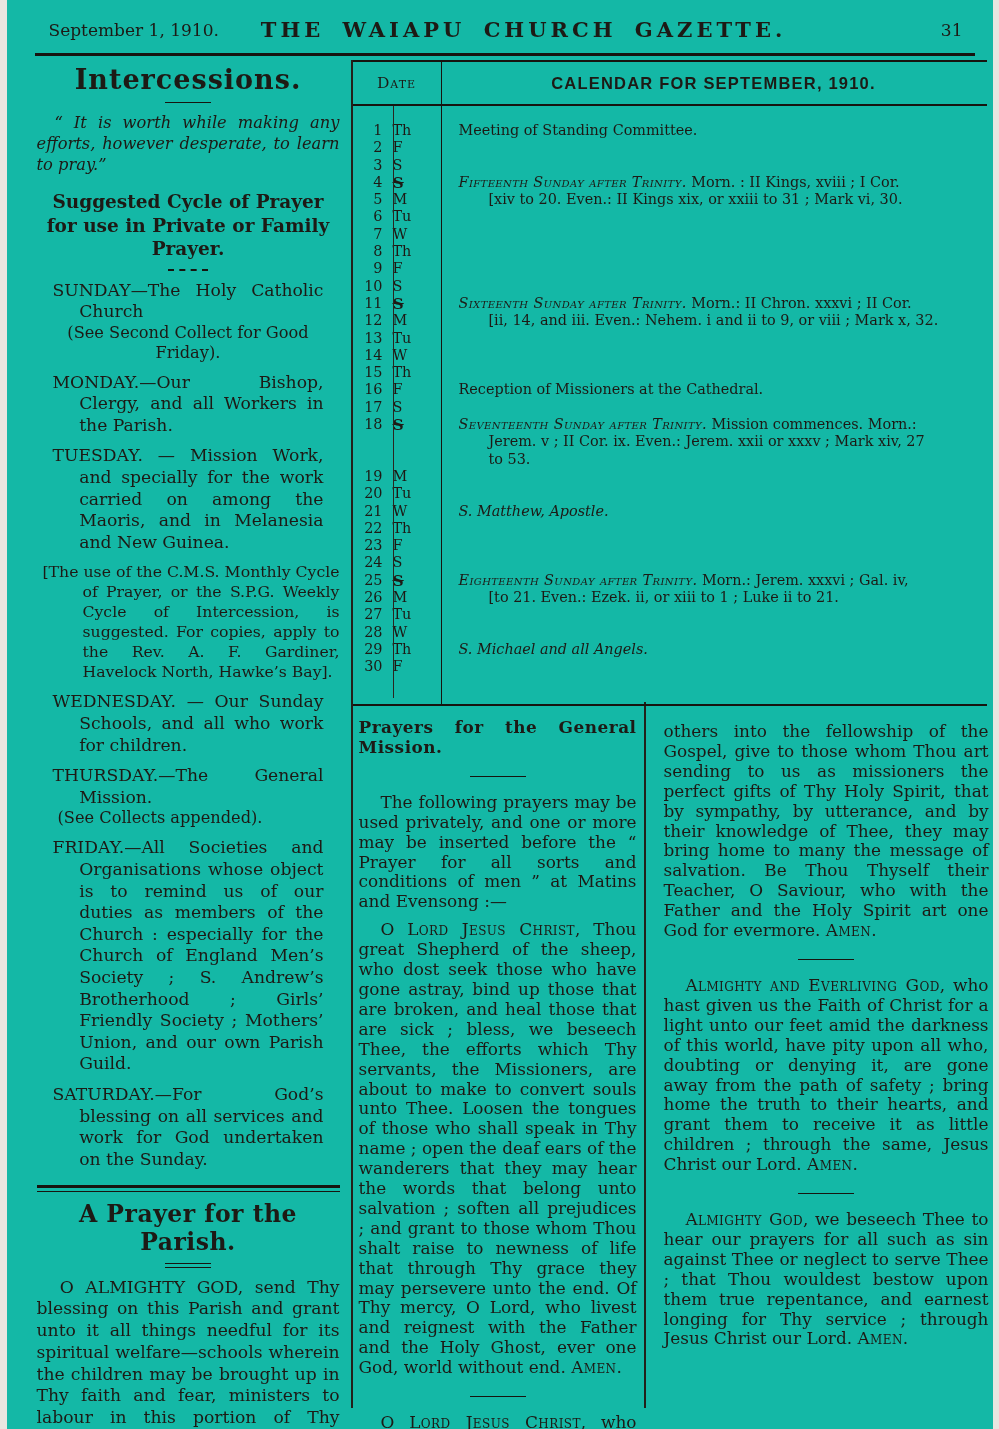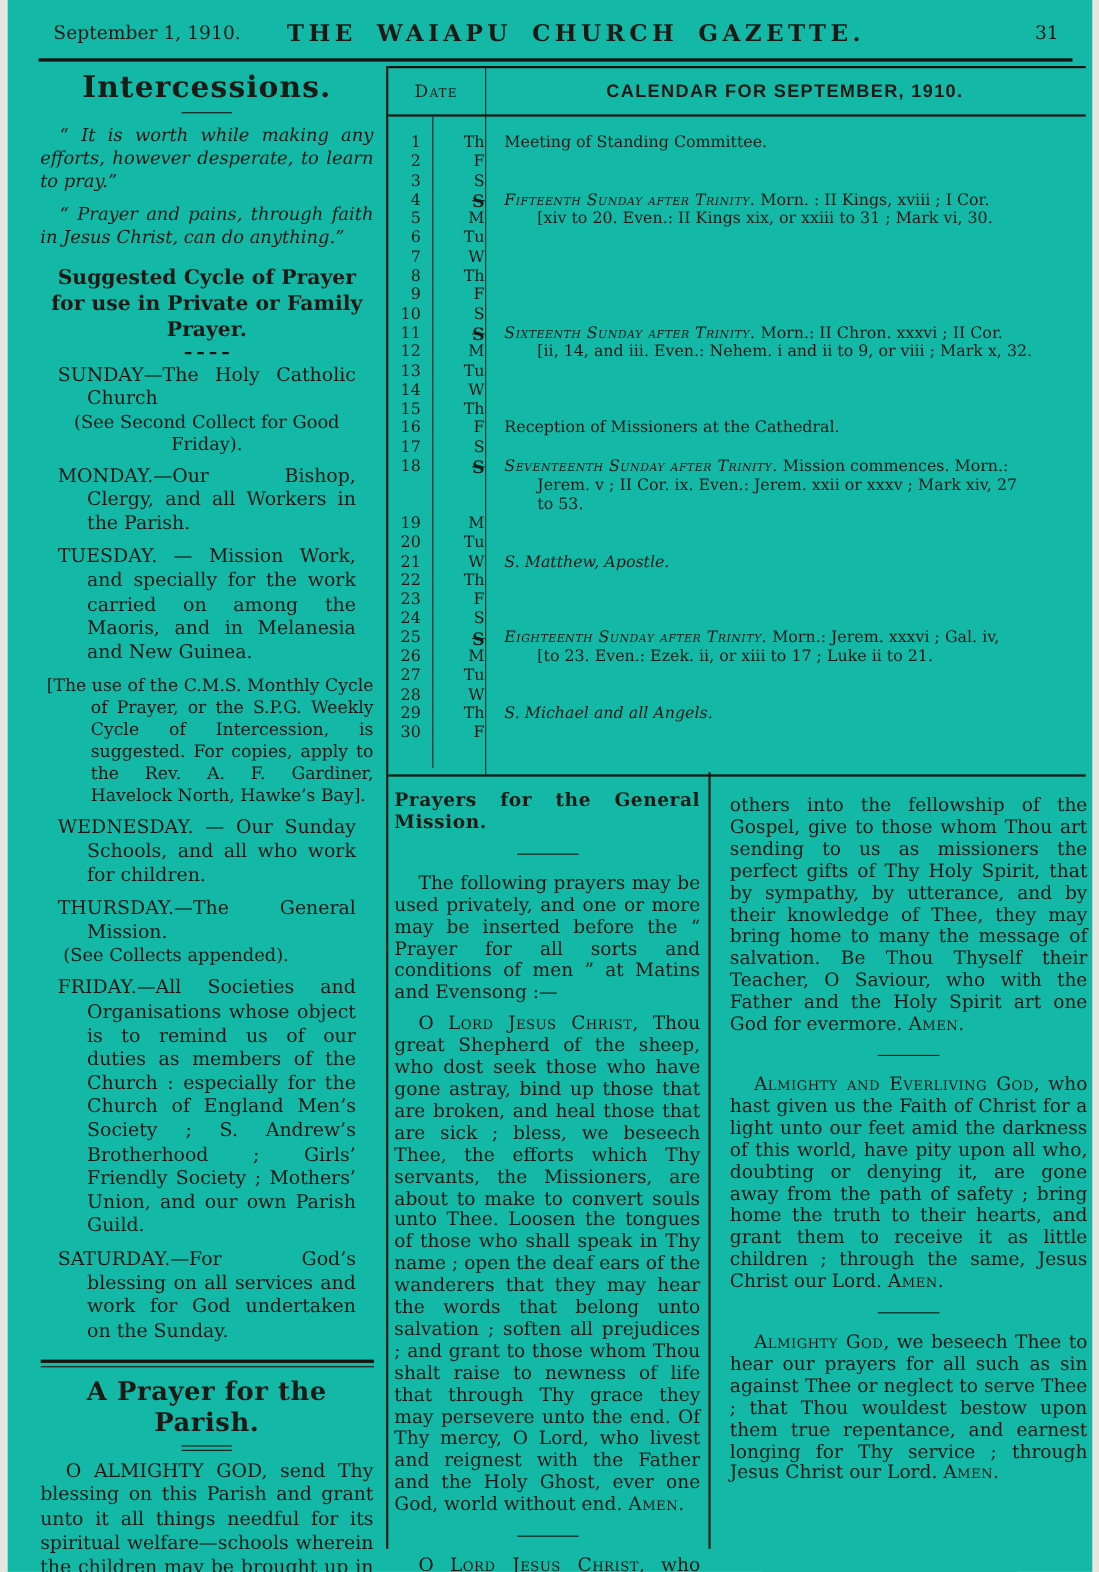--- a/index.html
+++ b/index.html
@@ -51,7 +51,7 @@
   .cal-rows{margin-top:16px;}
   .cal-row{display:flex; height:17.3px; line-height:17.3px; font-size:14.4px;}
   .cal-num{width:30px; text-align:right; padding-right:10px; flex:none;}
-  .cal-day{width:48px; text-align:right; flex:none;}
+  .cal-day{width:48px; text-align:left; flex:none;}
   .sun{font-weight:bold; text-decoration:line-through; font-size:15.5px;}
   .cal-event{flex:1; padding-left:18px; white-space:nowrap; overflow:hidden;}
   .cal-event.ind{padding-left:48px;}

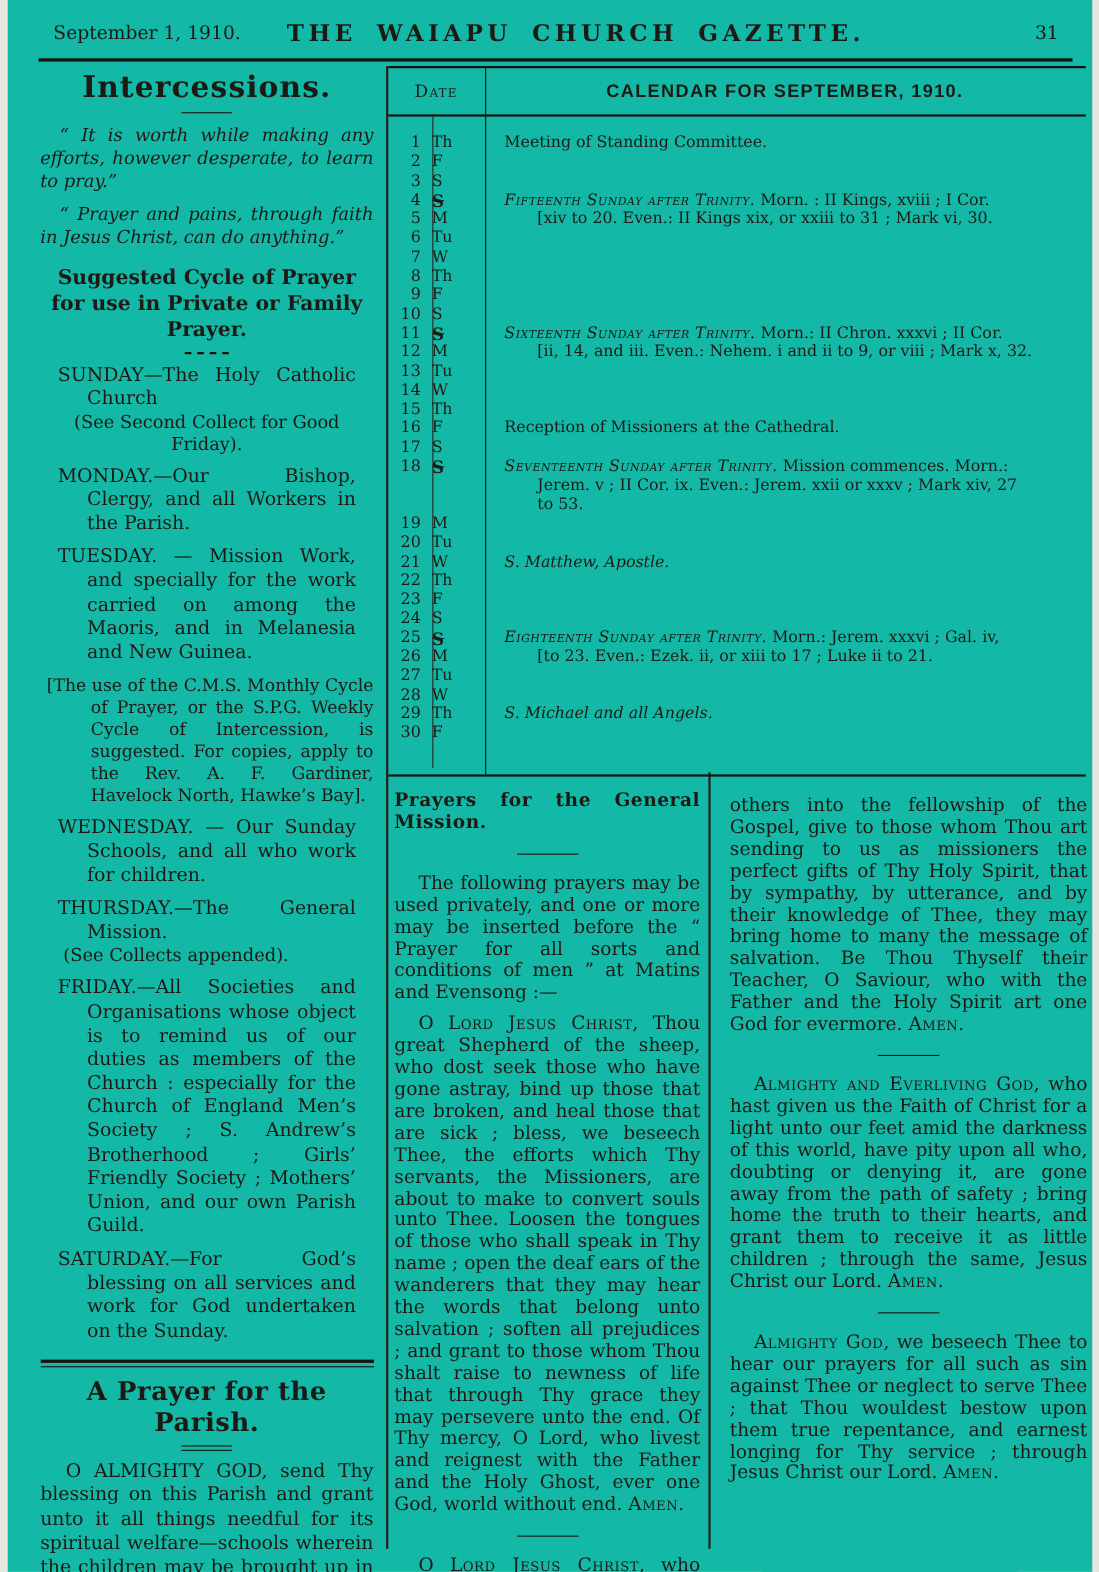--- a/index.html
+++ b/index.html
@@ -83,7 +83,6 @@
     <p class="sect-heading h-intercessions">Intercessions.</p>
     <div class="rule-short thin"></div>
     <p class="quote">“ It is worth while making any efforts, however desperate, to learn to pray.”</p>
-    <p class="quote">“ Prayer and pains, through faith in Jesus Christ, can do anything.”</p>
     <p class="sect-heading h-cycle">Suggested Cycle of Prayer for use in Private or Family Prayer.</p>
     <div class="rule-short dashed"></div>
     <div>

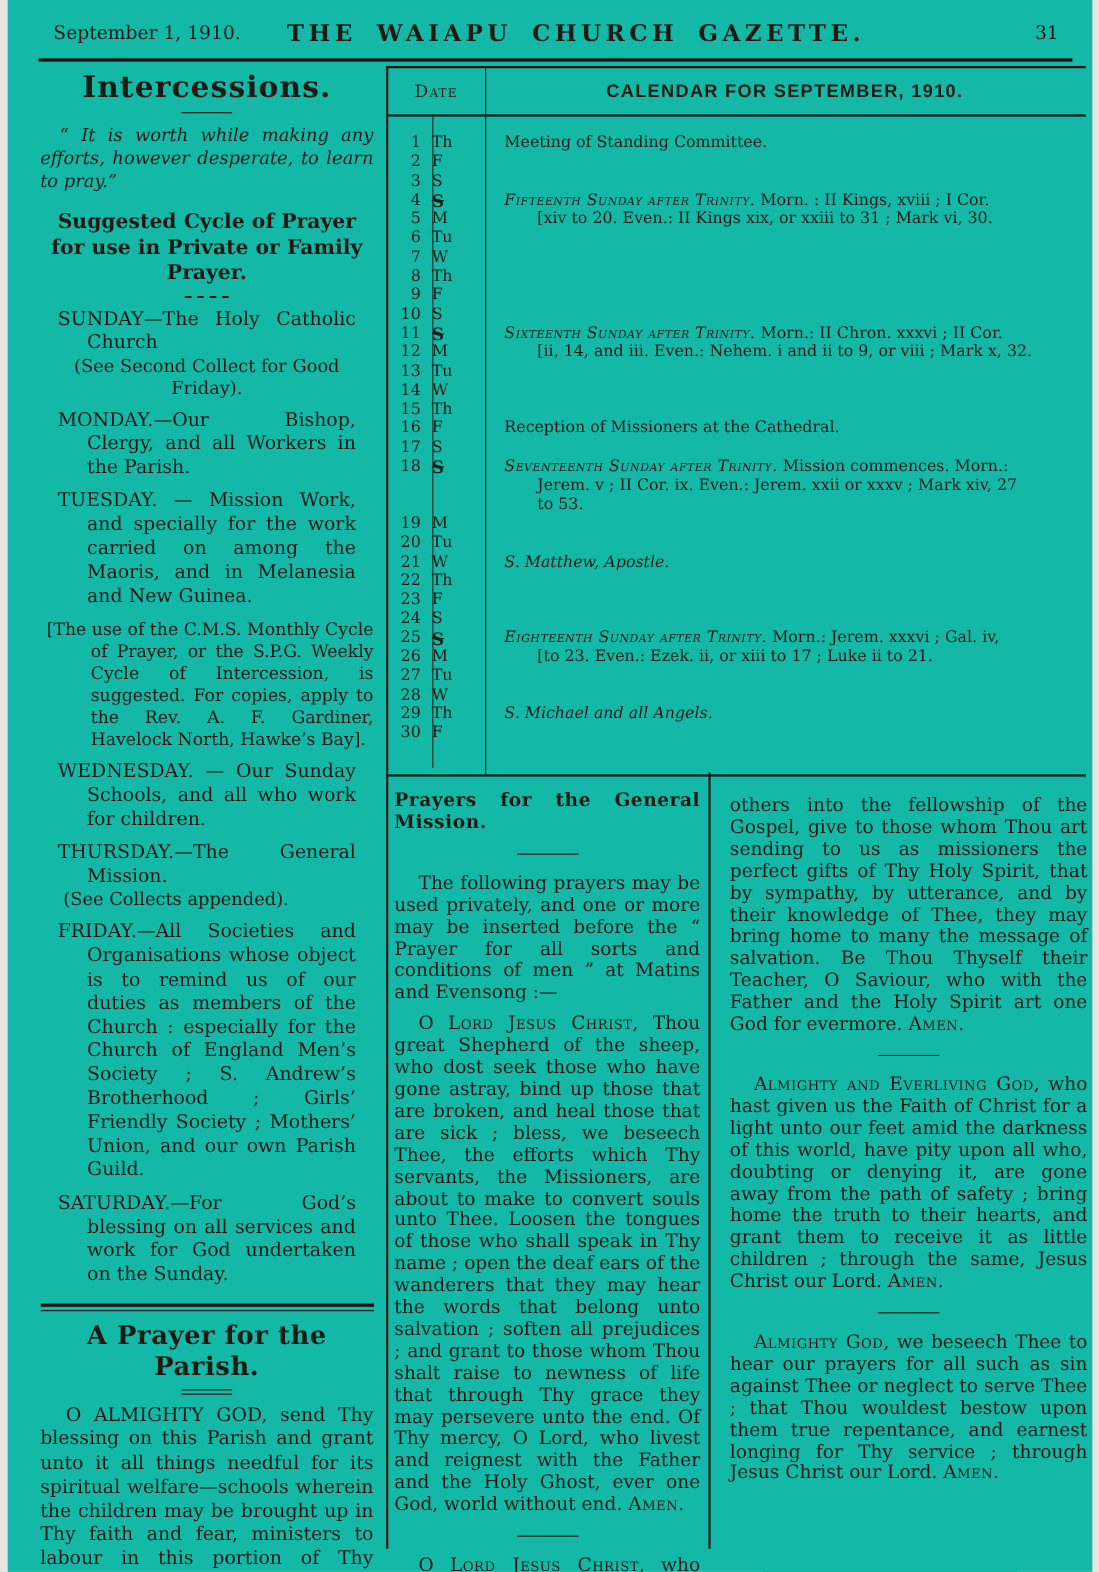--- a/index.html
+++ b/index.html
@@ -251,7 +251,7 @@
         <div class="cal-row">
           <span class="cal-num">26</span>
           <span class="cal-day">M</span>
-          <span class="cal-event ind">[to 23.  Even.: Ezek. ii, or xiii to 17 ; Luke ii to 21.</span>
+          <span class="cal-event ind">[to 21.  Even.: Ezek. ii, or xiii to 1 ; Luke ii to 21.</span>
         </div>
         <div class="cal-row">
           <span class="cal-num">27</span>

